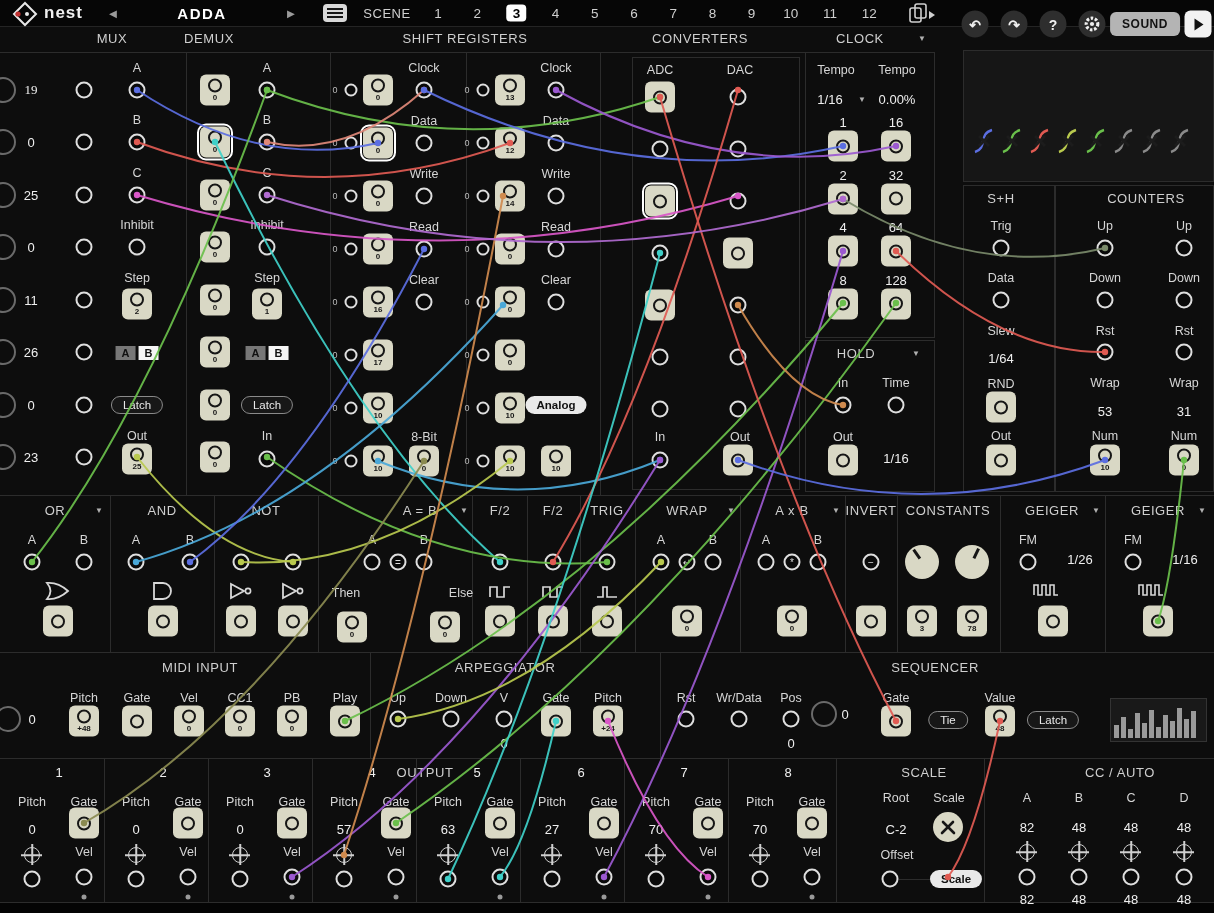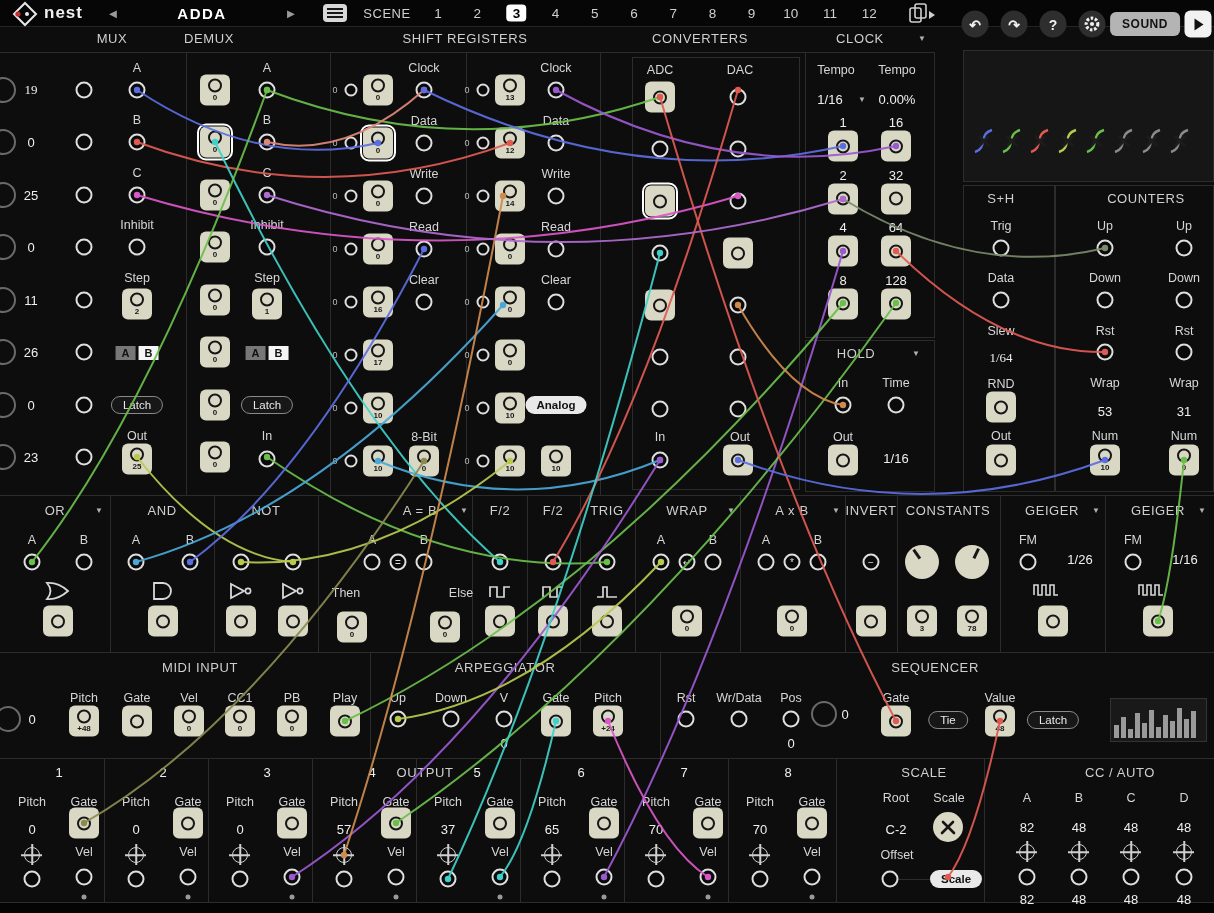--- a/index.html
+++ b/index.html
@@ -611,7 +611,7 @@
     <div class="lbl" data-name="sh-data-label" style="left: 1001px; top: 278px;">Data</div>
     <div class="port" data-name="sh-data-port" style="left: 1001px; top: 300px;"></div>
     <div class="lbl" data-name="sh-slew-label" style="left: 1001px; top: 331px;">Slew</div>
-    <div class="val" data-name="sh-slew-value" style="left: 1001px; top: 358px; font-family: Liberation Serif, serif;">1/64</div>
+    <div class="val" data-name="sh-slew-value" style="left: 1001px; top: 358px;">1/64</div>
     <div class="lbl" data-name="sh-rnd-label" style="left: 1001px; top: 384px;">RND</div>
     <div class="jack" data-name="sh-rnd-jack" style="left: 1001px; top: 407px;">
       <div class="ring" data-name="jack-socket"></div>

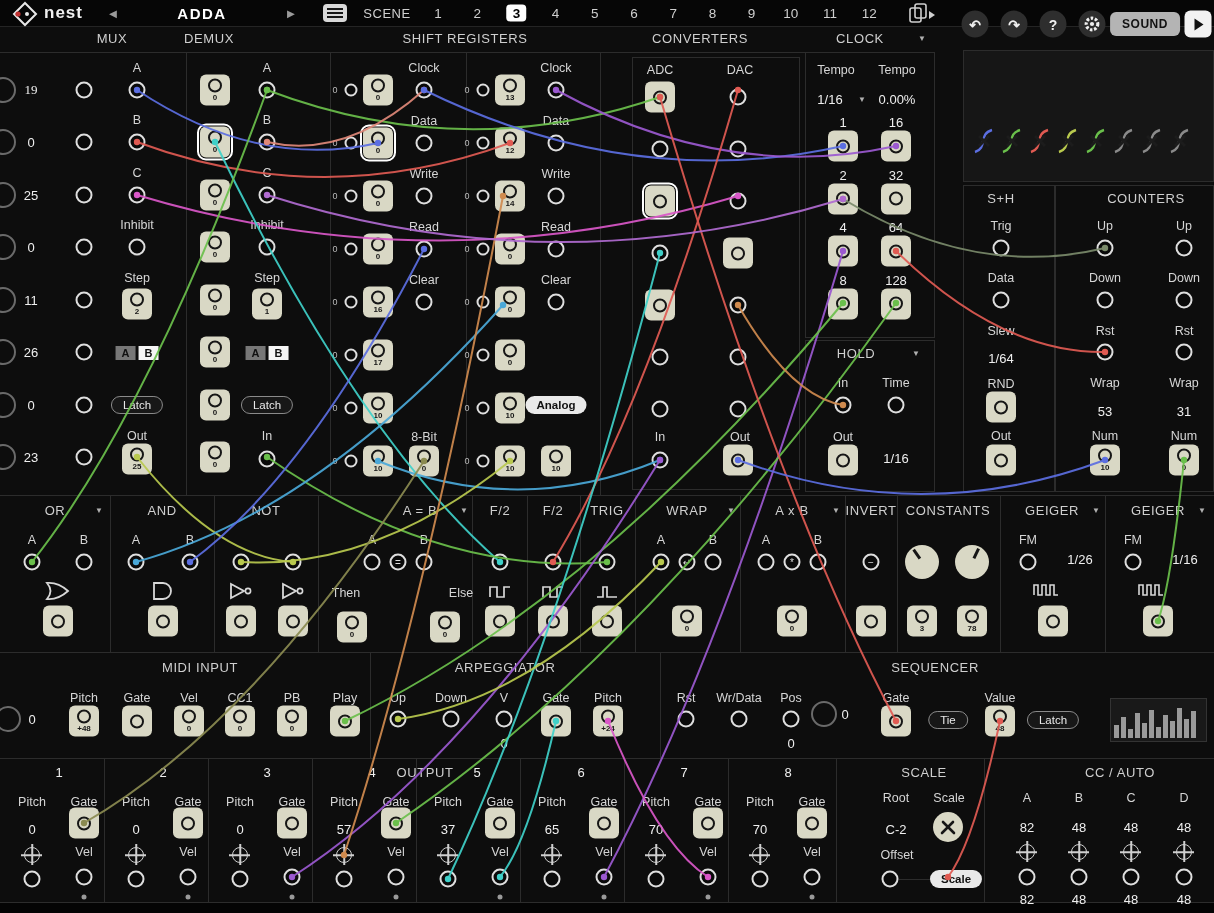--- a/index.html
+++ b/index.html
@@ -929,7 +929,7 @@
     <div class="dot" data-name="led-dot" style="left: 396px; top: 897px;"></div>
     <div class="lbl" data-name="output-pitch-label" style="left: 448px; top: 802px;">Pitch</div>
     <div class="lbl" data-name="output-gate-label" style="left: 500px; top: 802px;">Gate</div>
-    <div class="val" data-name="output-pitch-value" style="left: 448px; top: 829px;">37</div>
+    <div class="val" data-name="output-pitch-value" style="left: 448px; top: 829px;">63</div>
     <div class="jack" data-name="output-gate-jack" style="left: 500px; top: 823px;">
       <div class="ring" data-name="jack-socket"></div>
     </div>

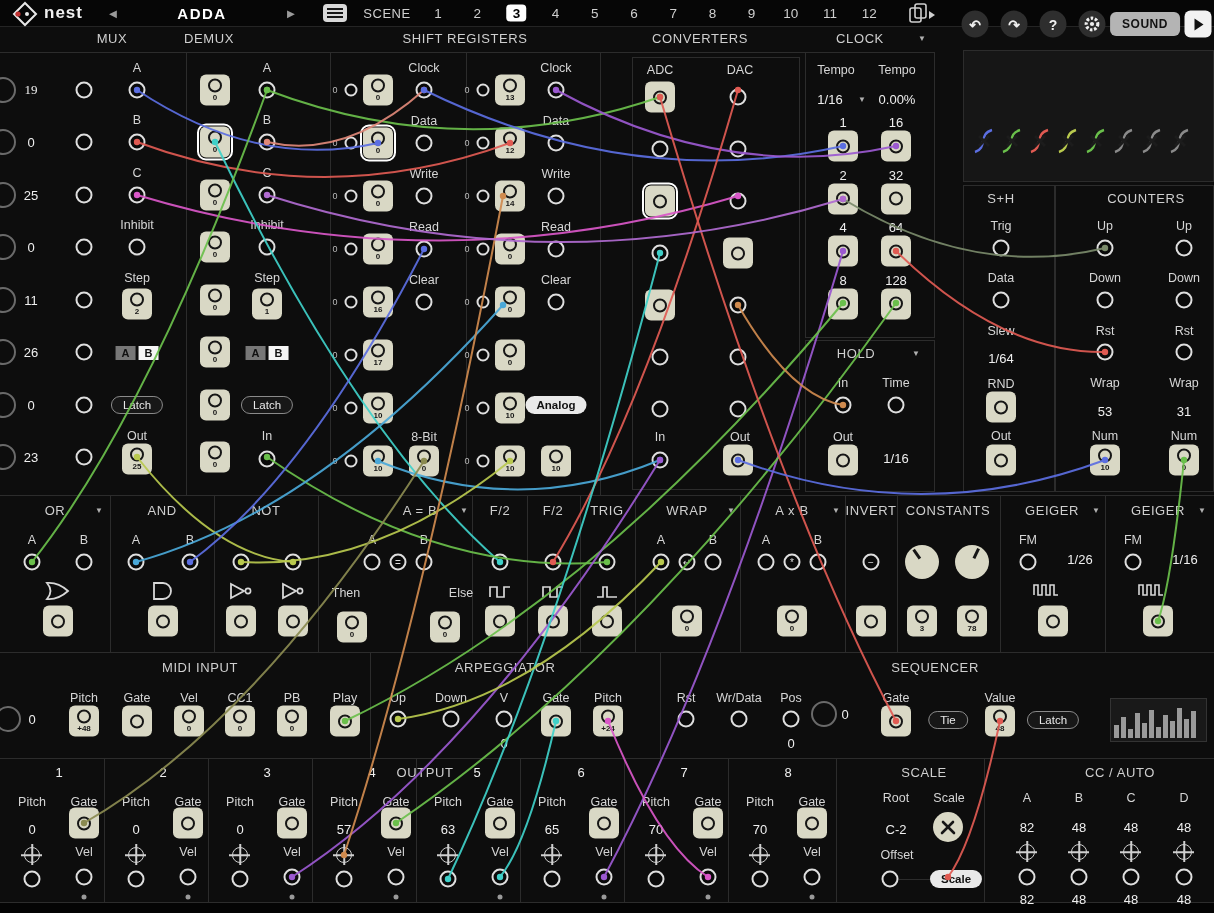--- a/index.html
+++ b/index.html
@@ -940,7 +940,7 @@
     <div class="dot" data-name="led-dot" style="left: 500px; top: 897px;"></div>
     <div class="lbl" data-name="output-pitch-label" style="left: 552px; top: 802px;">Pitch</div>
     <div class="lbl" data-name="output-gate-label" style="left: 604px; top: 802px;">Gate</div>
-    <div class="val" data-name="output-pitch-value" style="left: 552px; top: 829px;">65</div>
+    <div class="val" data-name="output-pitch-value" style="left: 552px; top: 829px;">27</div>
     <div class="jack" data-name="output-gate-jack" style="left: 604px; top: 823px;">
       <div class="ring" data-name="jack-socket"></div>
     </div>

